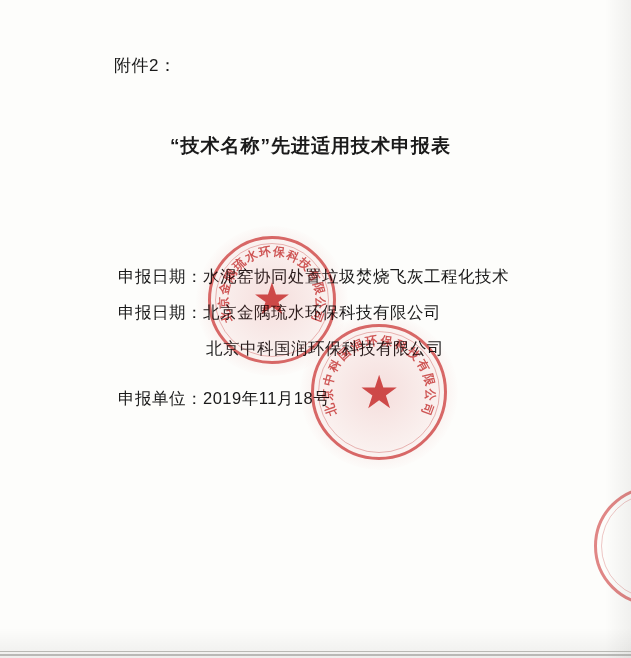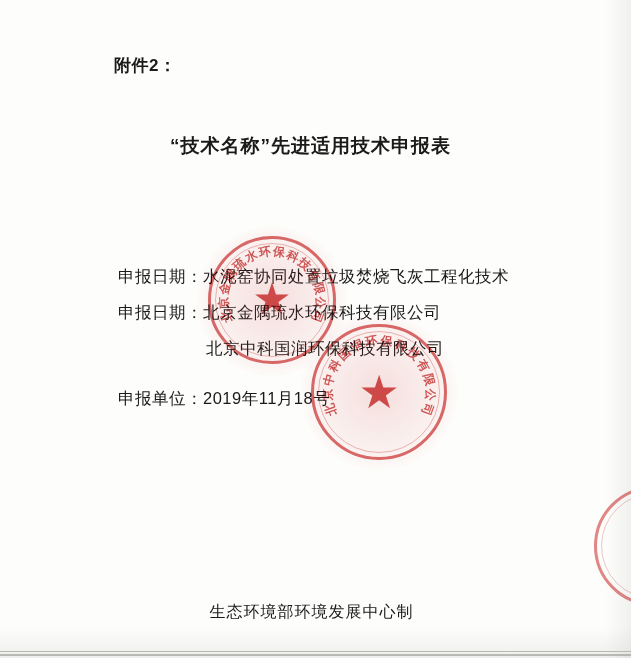--- a/index.html
+++ b/index.html
@@ -62,7 +62,7 @@
     left: 66px;
     top: 54px;
     font-size: 17px;
-    font-weight: bold;
+    font-weight: normal;
     letter-spacing: 0.5px;
     font-family: "Liberation Sans", "DejaVu Sans", sans-serif;
     padding-left: 48px;

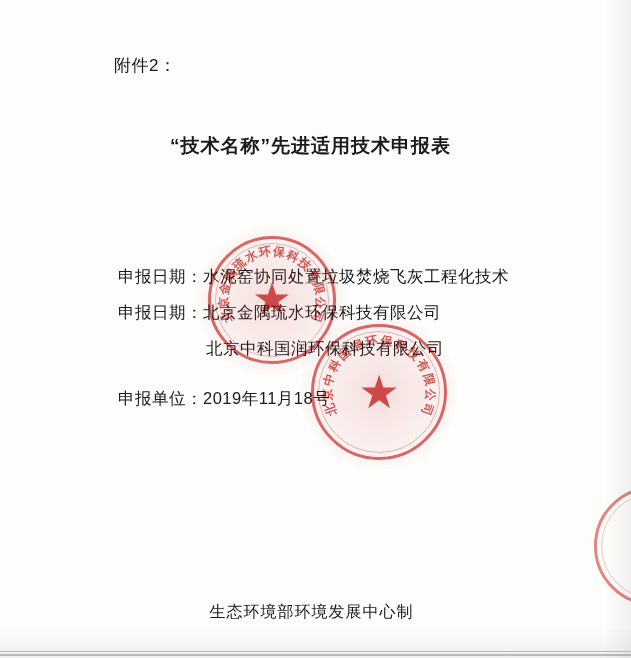--- a/index.html
+++ b/index.html
@@ -238,7 +238,6 @@
 
   </div>
 
-  <div class="footer">生态环境部环境发展中心制</div>
 
   <div class="seal-smudge" id="smudge-1"></div>
   <div class="seal-smudge" id="smudge-2"></div>

